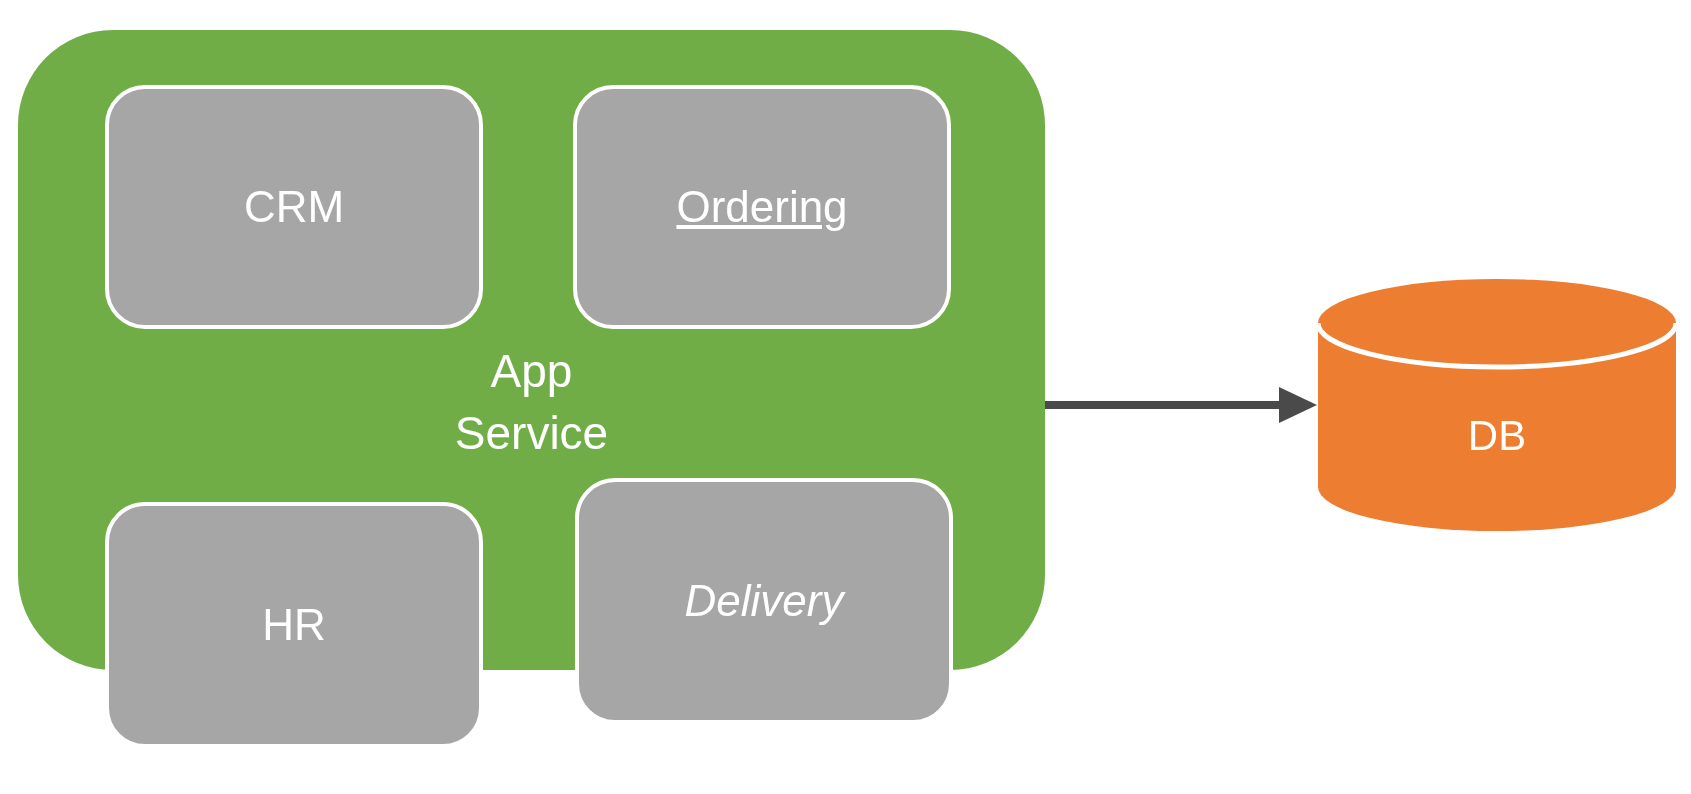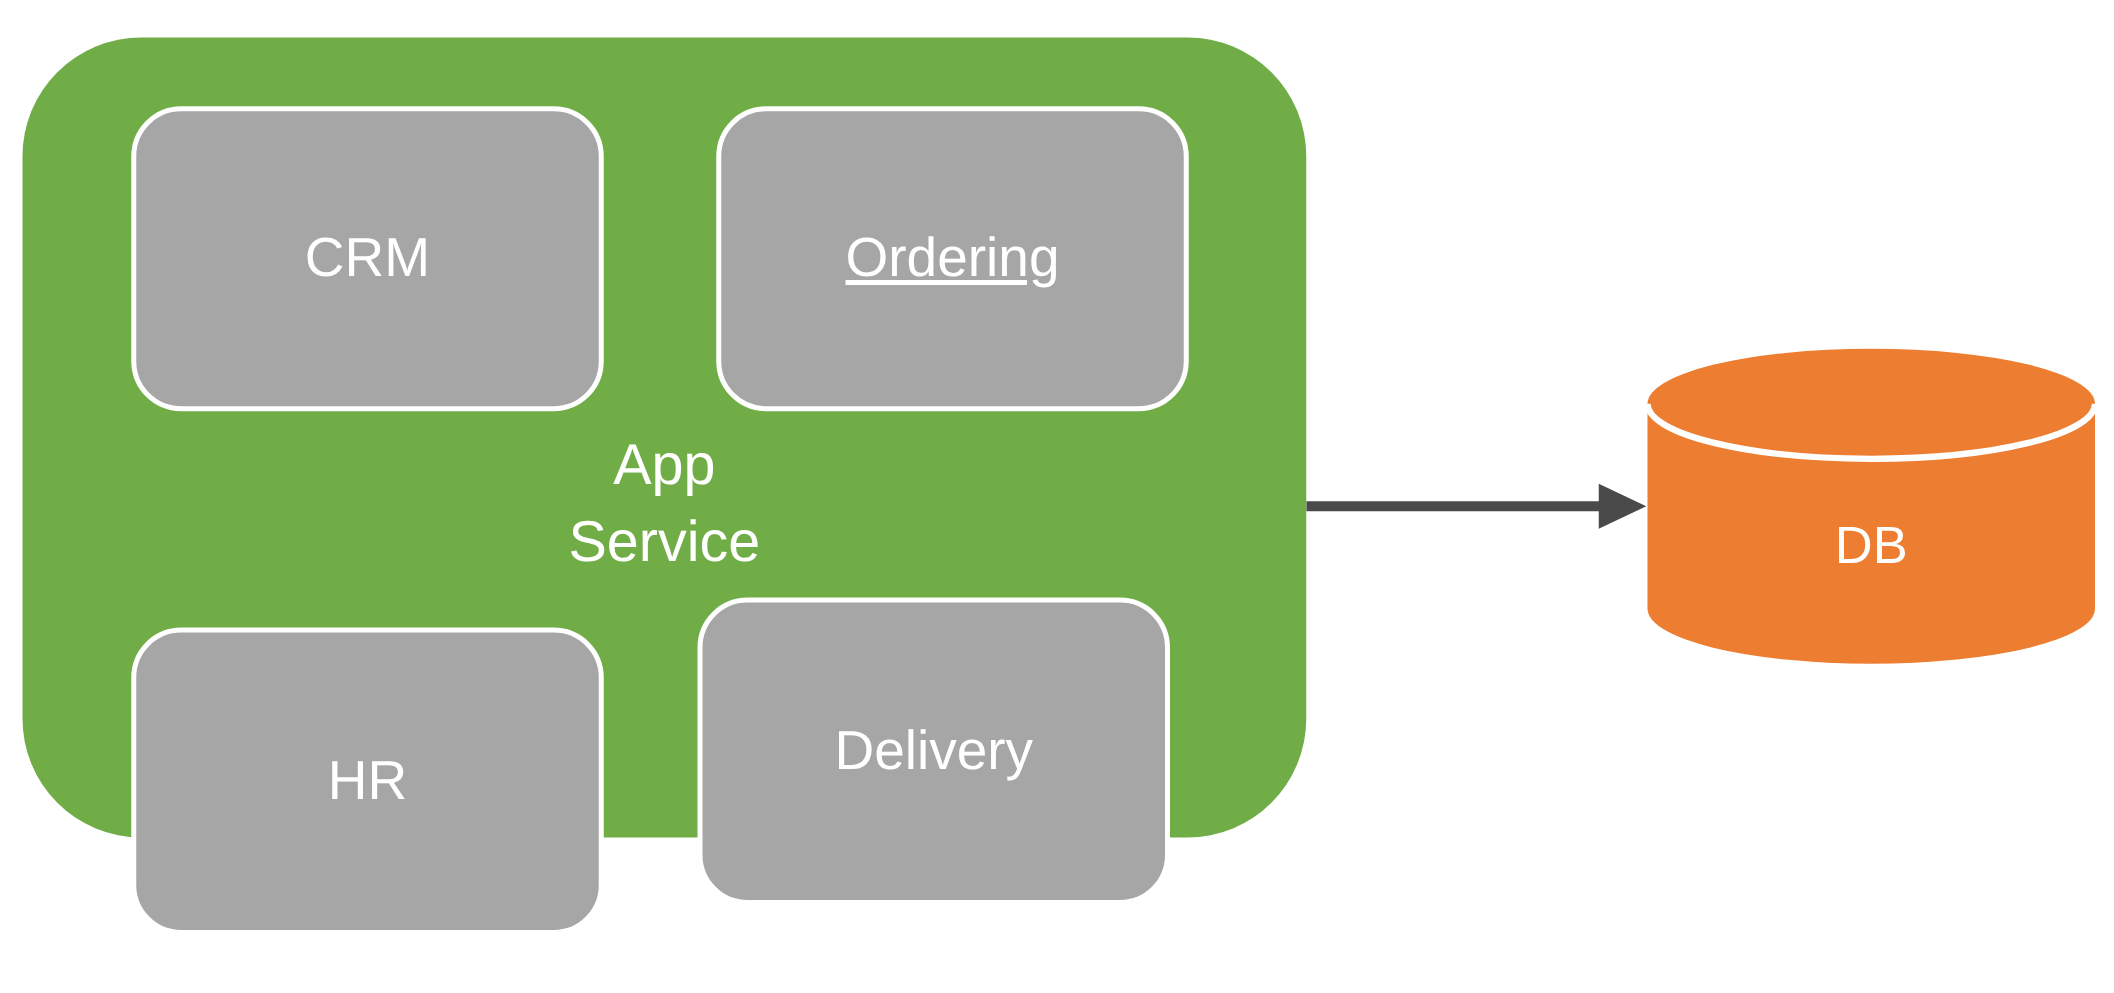--- a/index.html
+++ b/index.html
@@ -46,7 +46,7 @@
   .service-box.crm{      left:87px;  top:55px;  width:378px; height:244px; }
   .service-box.ordering{ left:555px; top:55px;  width:378px; height:244px;text-decoration:underline; }
   .service-box.hr{       left:87px;  top:448px; width:378px; height:246px;margin-top:24px; }
-  .service-box.delivery{ left:540px; top:448px; width:378px; height:246px; }
+  .service-box.delivery{ left:557px; top:448px; width:378px; height:246px;font-style:italic; }
   .app-service-label{
     position:absolute;
     left:0;

